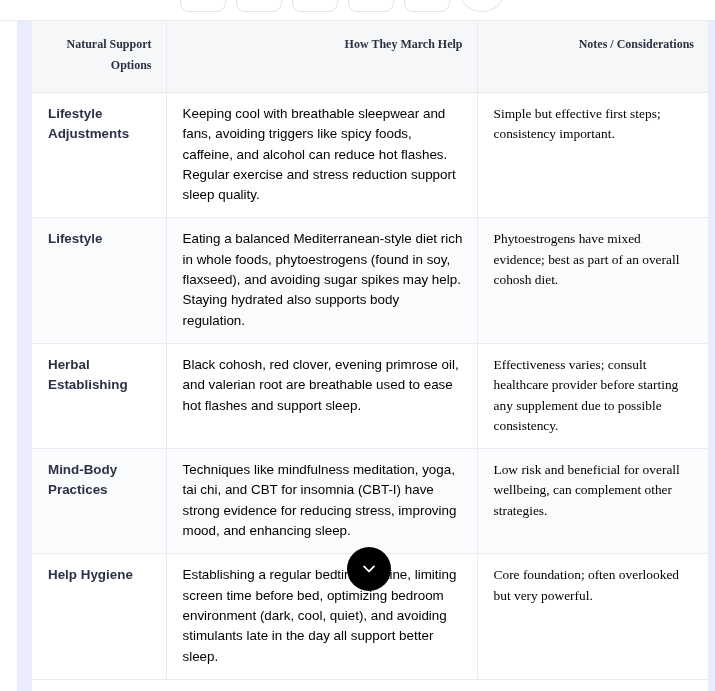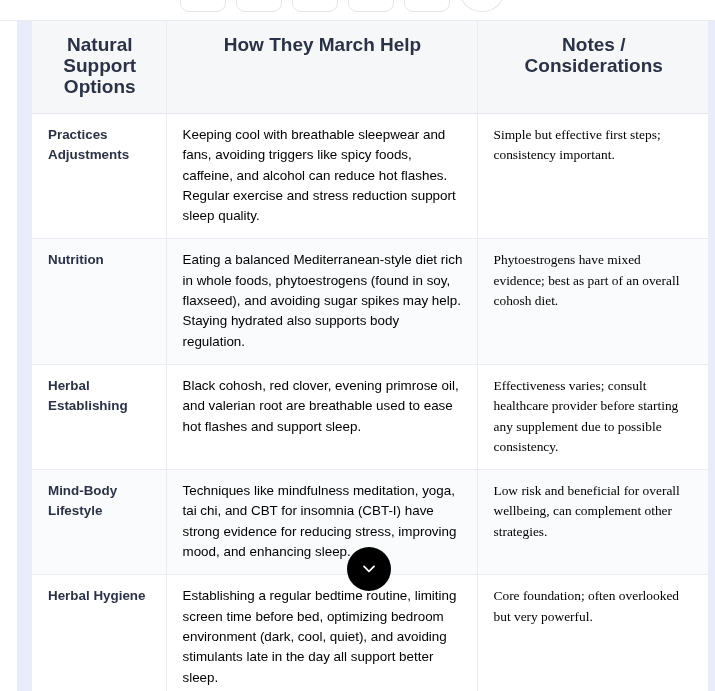--- a/index.html
+++ b/index.html
@@ -101,15 +101,16 @@
 
   thead th {
     background: #f6f7f9;
-    text-align: center;
+    text-align: right;
     vertical-align: top;
-    font-size: 19px;
+    font-size: 12px;
     font-weight: bold;
     color: #2b3245;
     line-height: 21px;
     padding: 13px 14px 16px 16px;
     border-right: 1px solid #e9ebf0;
     border-bottom: 1px solid #e4e6ec;
+    font-family: Liberation Serif, serif;
   }
   thead th:last-child { border-right: none; }
 

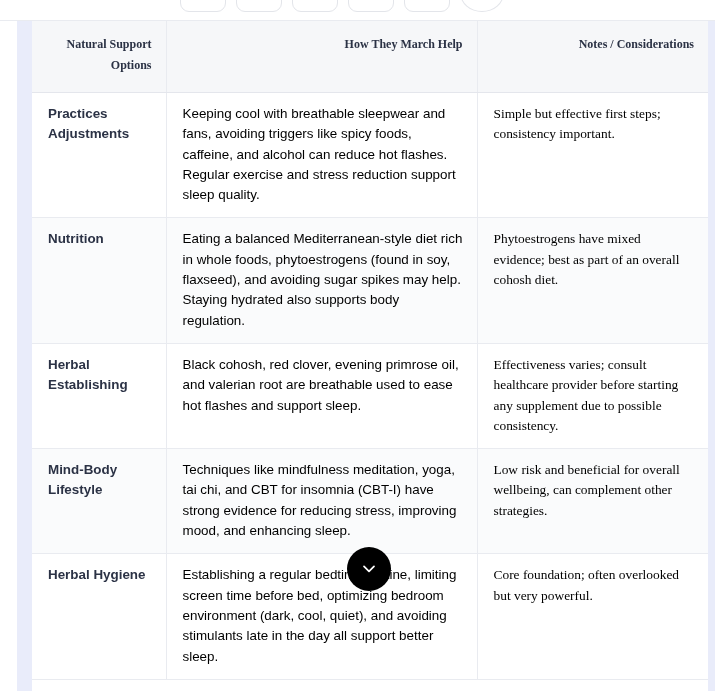--- a/index.html
+++ b/index.html
@@ -172,7 +172,7 @@
     </thead>
     <tbody>
       <tr>
-        <td class="rowhead">Practices Adjustments</td>
+        <td class="rowhead">Lifestyle Adjustments</td>
         <td>Keeping cool with breathable sleepwear and fans, avoiding triggers like spicy foods, caffeine, and alcohol can reduce hot flashes. Regular exercise and stress reduction support sleep quality.</td>
         <td>Simple but effective first steps; consistency important.</td>
       </tr>

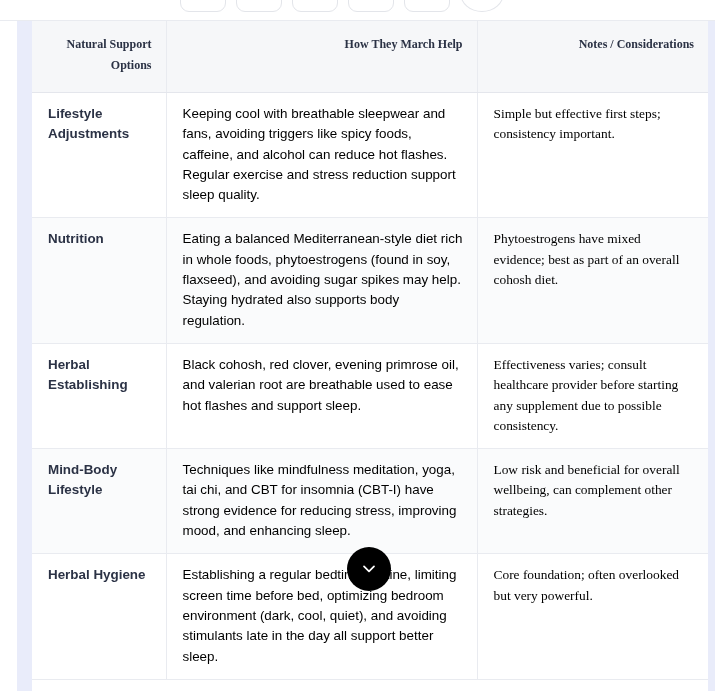--- a/index.html
+++ b/index.html
@@ -177,7 +177,7 @@
         <td>Simple but effective first steps; consistency important.</td>
       </tr>
       <tr class="alt">
-        <td class="rowhead">Nutrition</td>
+        <td class="rowhead">Lifestyle</td>
         <td>Eating a balanced Mediterranean-style diet rich in whole foods, phytoestrogens (found in soy, flaxseed), and avoiding sugar spikes may help. Staying hydrated also supports body regulation.</td>
         <td>Phytoestrogens have mixed evidence; best as part of an overall cohosh diet.</td>
       </tr>

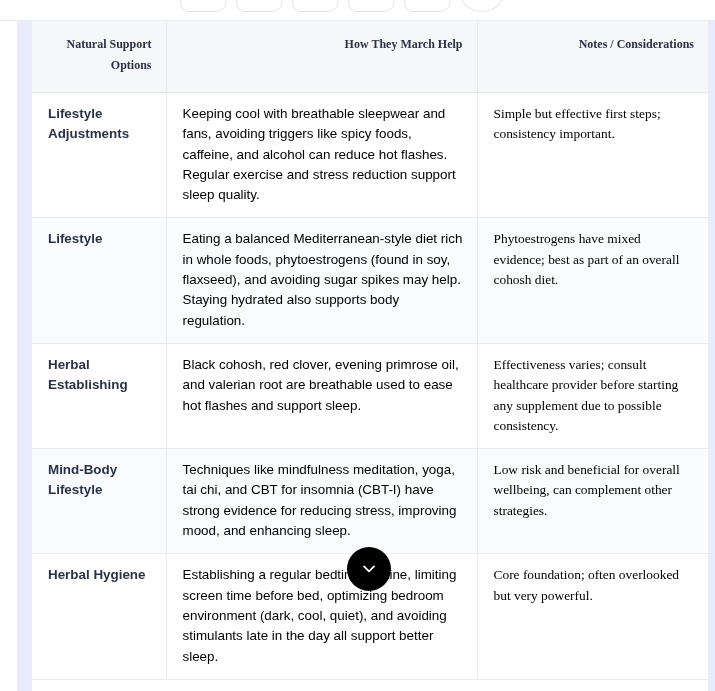--- a/index.html
+++ b/index.html
@@ -187,7 +187,7 @@
         <td>Effectiveness varies; consult healthcare provider before starting any supplement due to possible consistency.</td>
       </tr>
       <tr class="alt">
-        <td class="rowhead">Mind-Body Lifestyle</td>
+        <td class="rowhead">Mind-Body Practices</td>
         <td>Techniques like mindfulness meditation, yoga, tai chi, and CBT for insomnia (CBT-I) have strong evidence for reducing stress, improving mood, and enhancing sleep.</td>
         <td>Low risk and beneficial for overall wellbeing, can complement other strategies.</td>
       </tr>

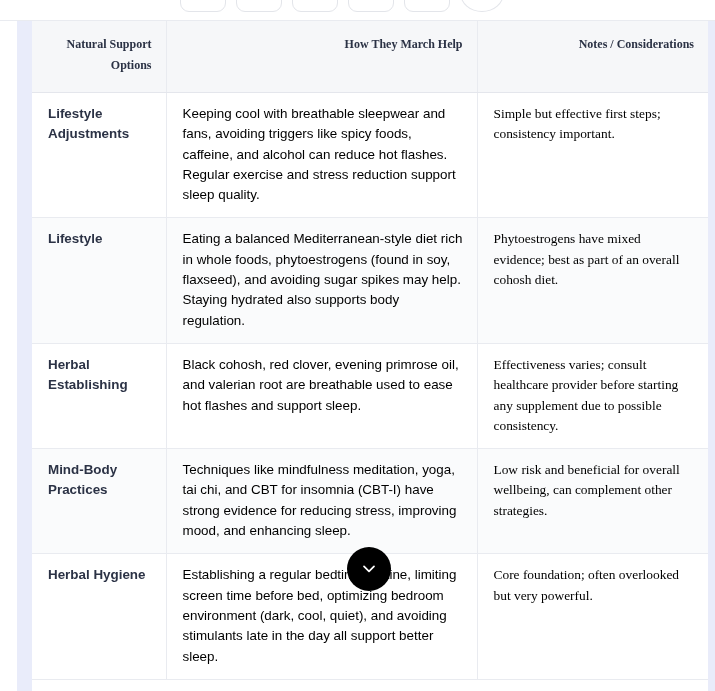--- a/index.html
+++ b/index.html
@@ -192,7 +192,7 @@
         <td>Low risk and beneficial for overall wellbeing, can complement other strategies.</td>
       </tr>
       <tr>
-        <td class="rowhead">Herbal Hygiene</td>
+        <td class="rowhead">Help Hygiene</td>
         <td>Establishing a regular bedtime routine, limiting screen time before bed, optimizing bedroom environment (dark, cool, quiet), and avoiding stimulants late in the day all support better sleep.</td>
         <td>Core foundation; often overlooked but very powerful.</td>
       </tr>

